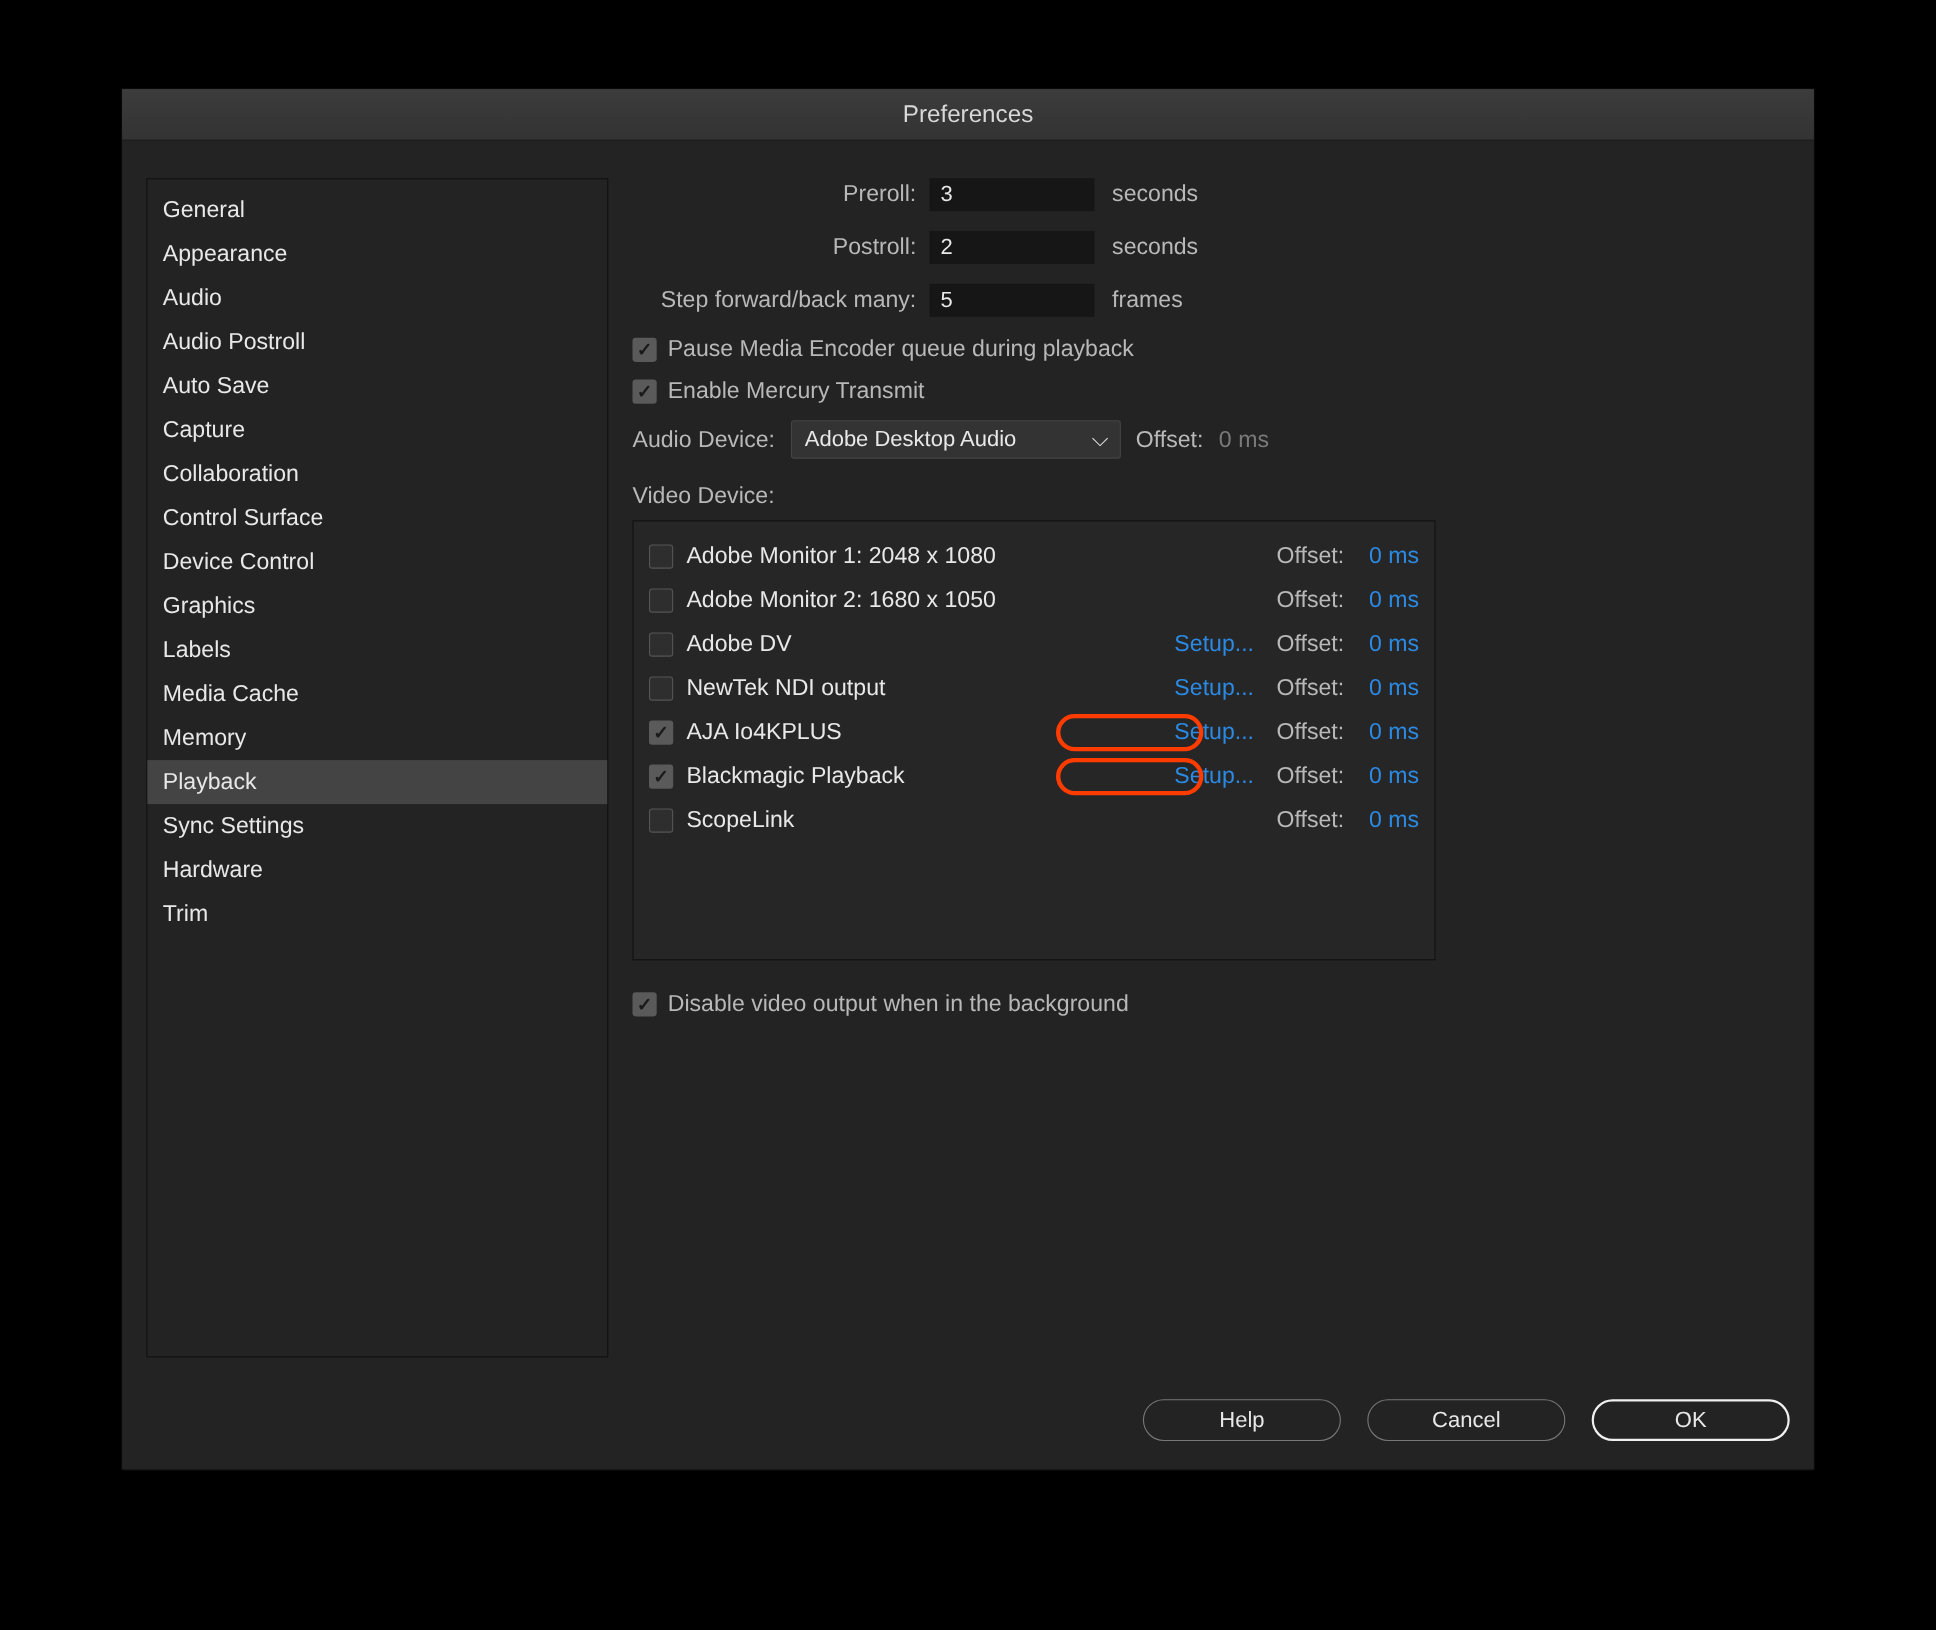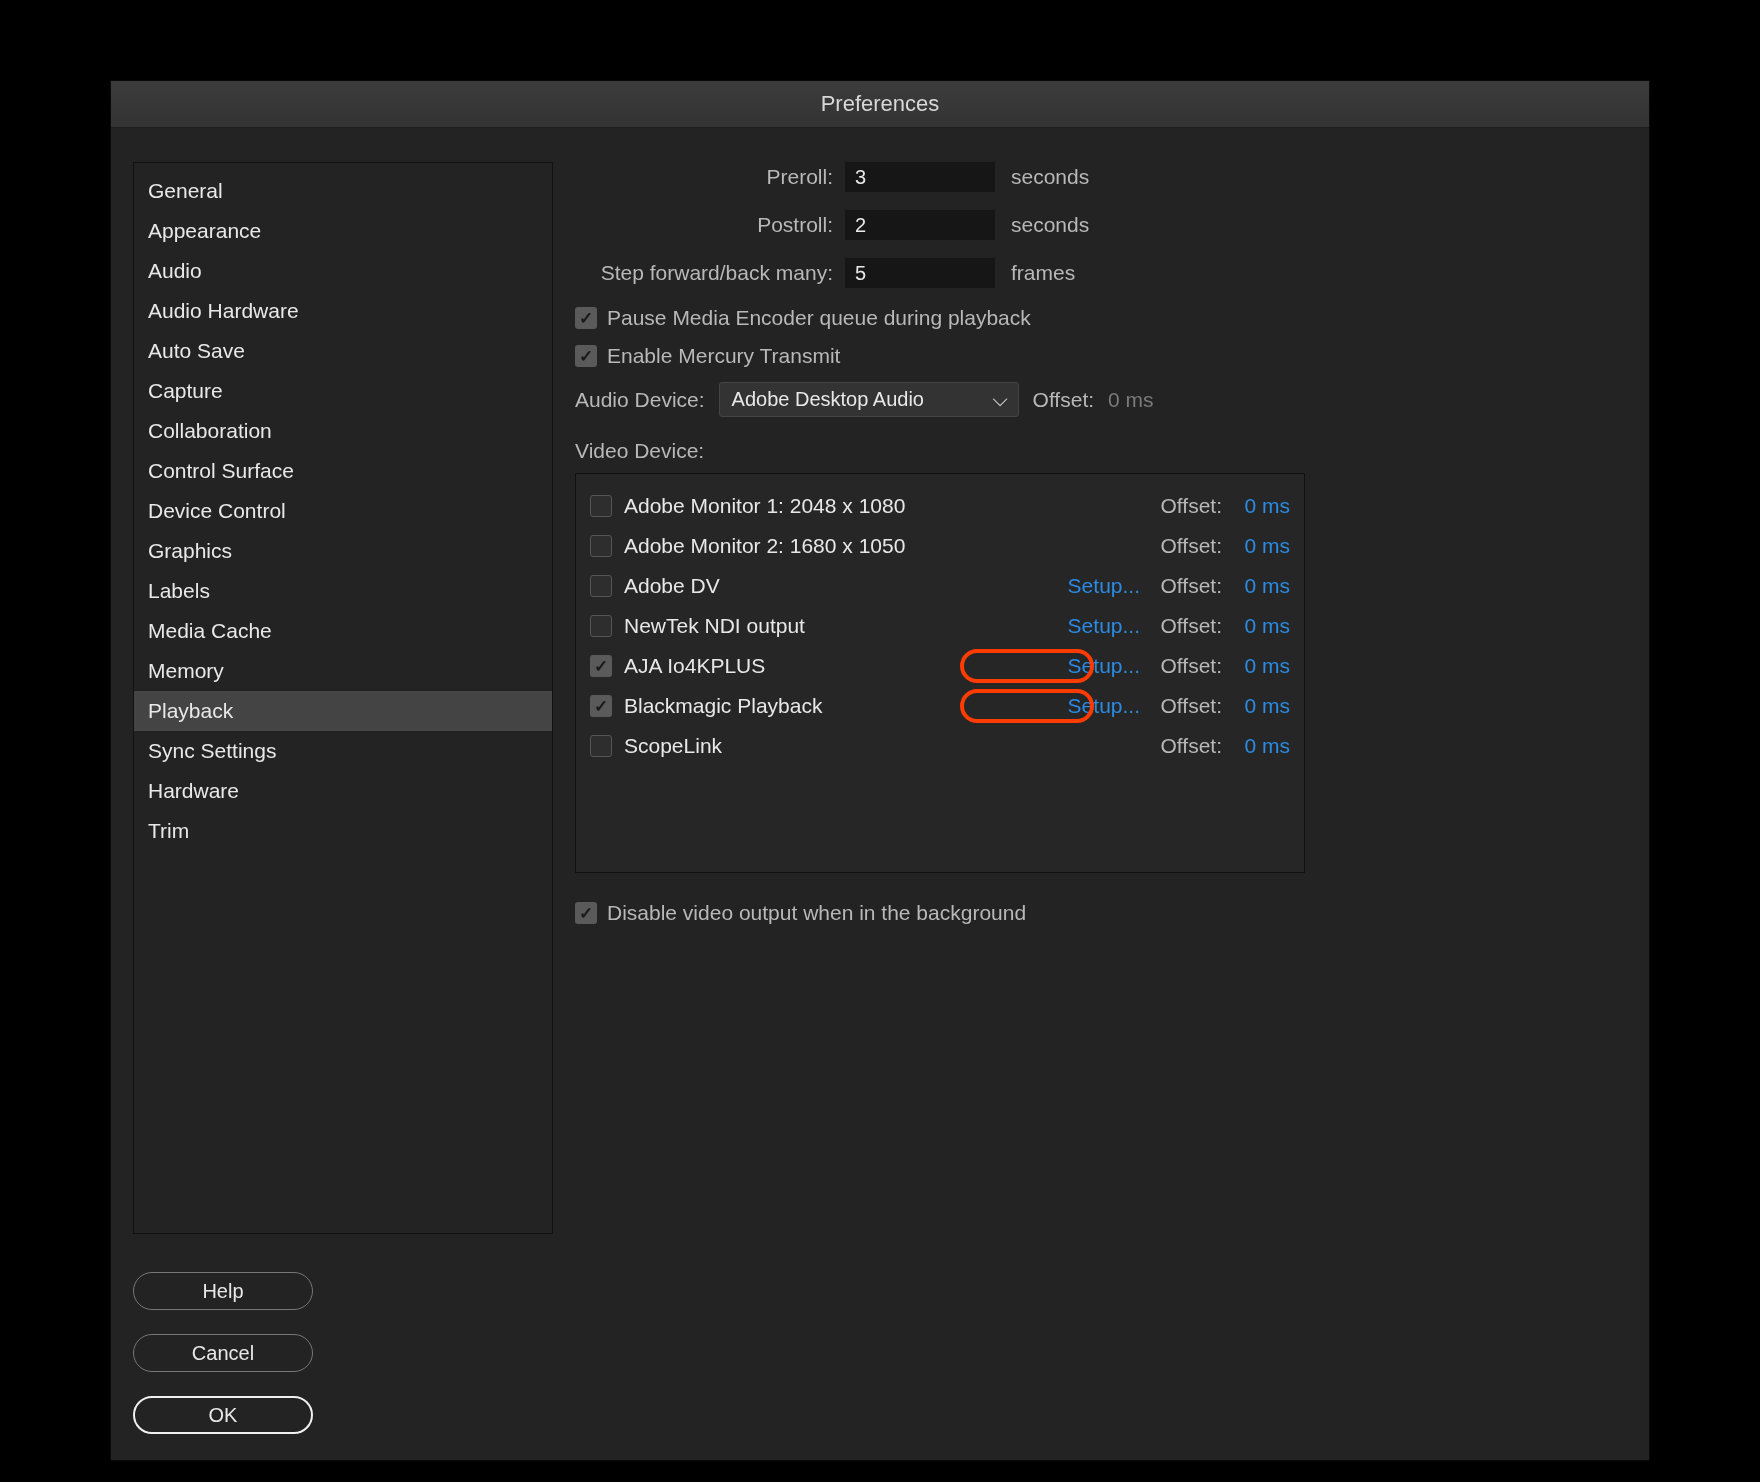--- a/index.html
+++ b/index.html
@@ -211,7 +211,7 @@
         <div class="sidebar-item">General</div>
         <div class="sidebar-item">Appearance</div>
         <div class="sidebar-item">Audio</div>
-        <div class="sidebar-item">Audio Hardware</div>
+        <div class="sidebar-item">Audio Postroll</div>
         <div class="sidebar-item">Auto Save</div>
         <div class="sidebar-item">Capture</div>
         <div class="sidebar-item">Collaboration</div>

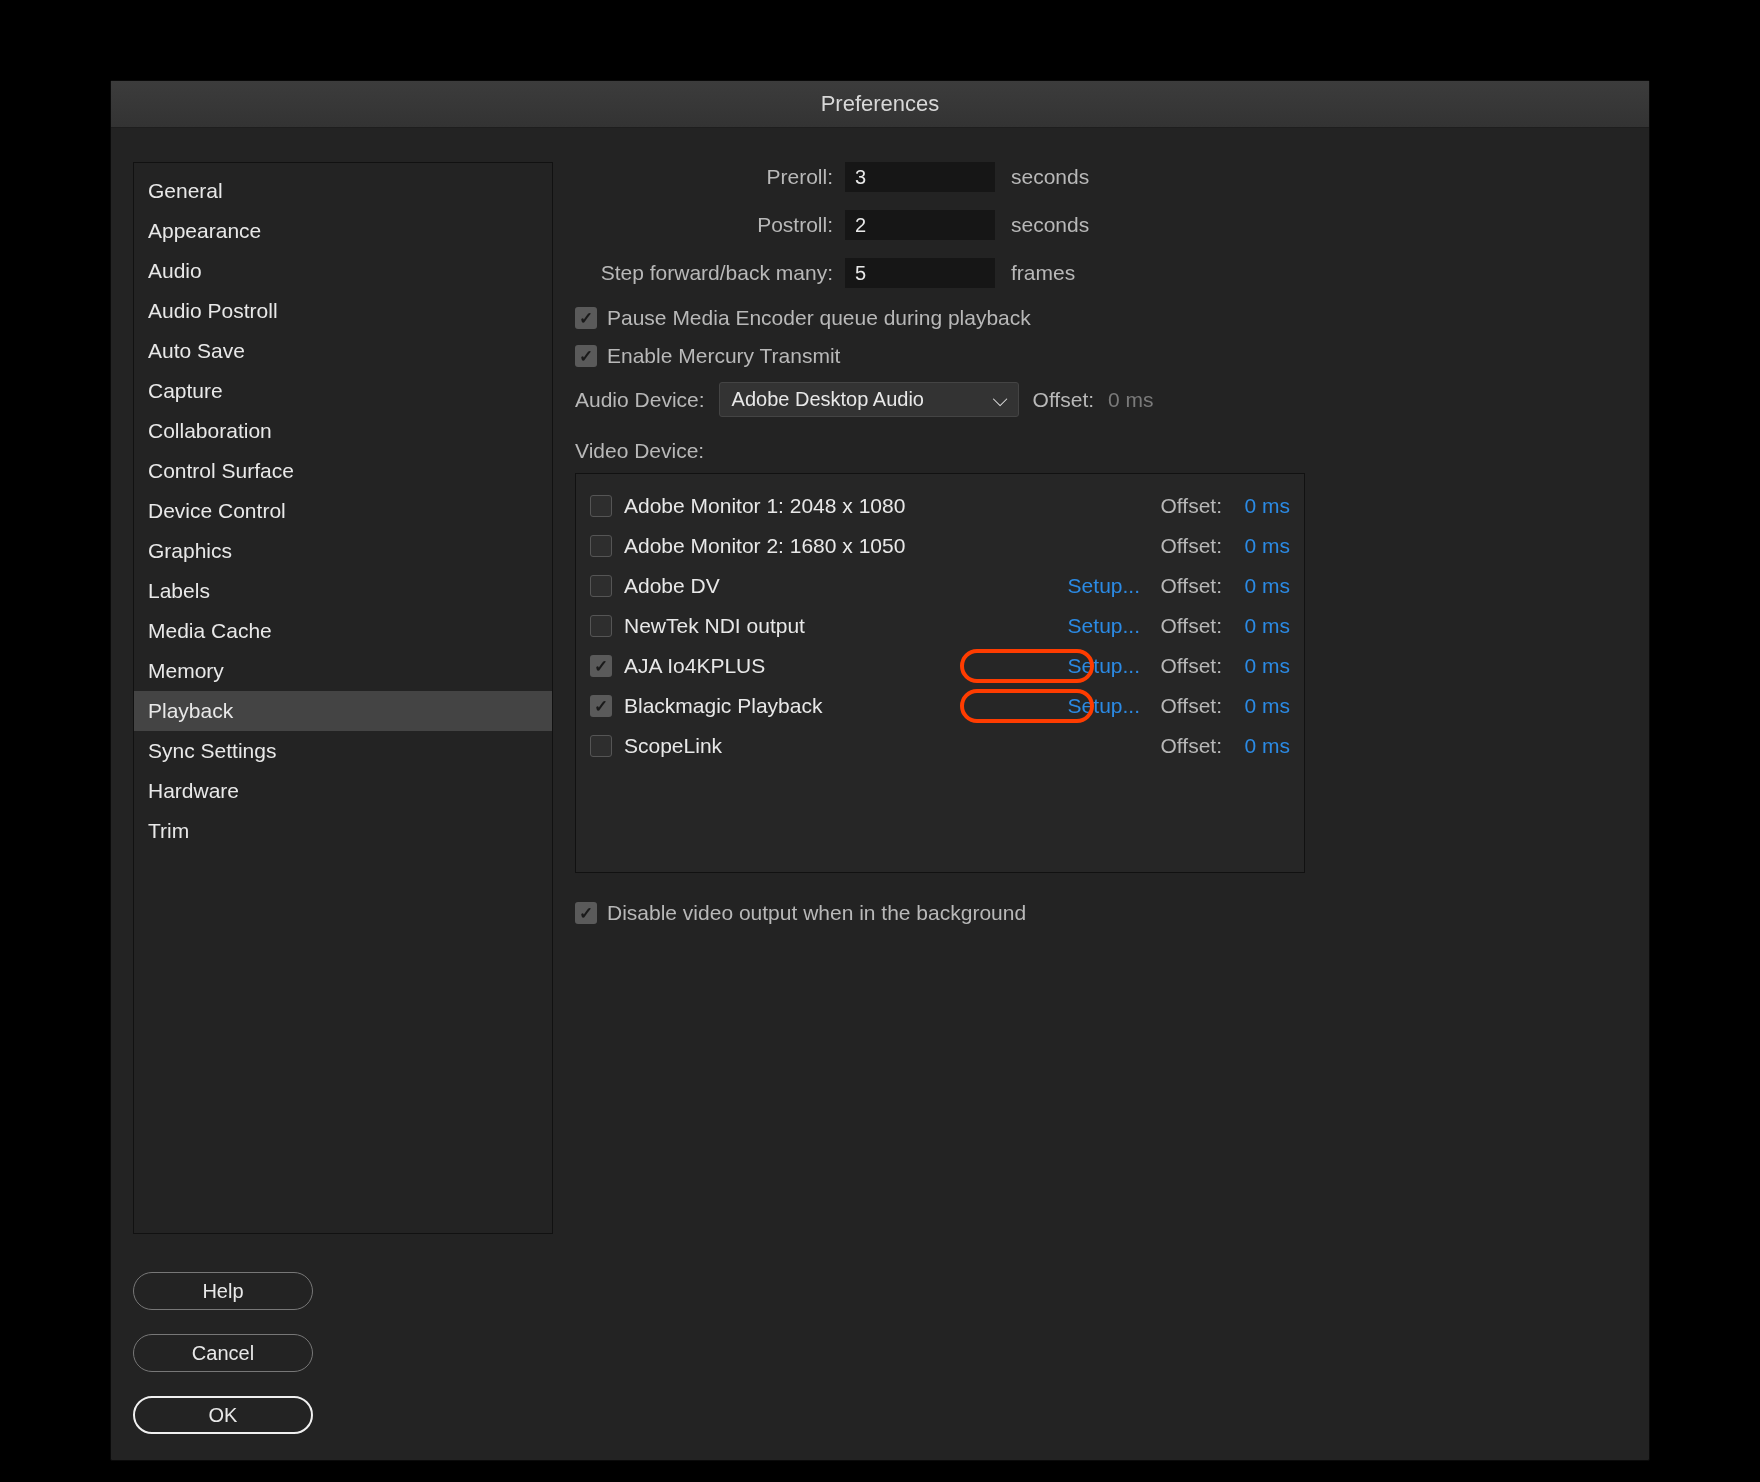--- a/index.html
+++ b/index.html
@@ -179,7 +179,6 @@
     justify-content: flex-end;
     gap: 24px;
     padding: 26px 22px 26px 22px;
-    flex-direction: column;
   }
   .btn {
     border: 1px solid #777;

